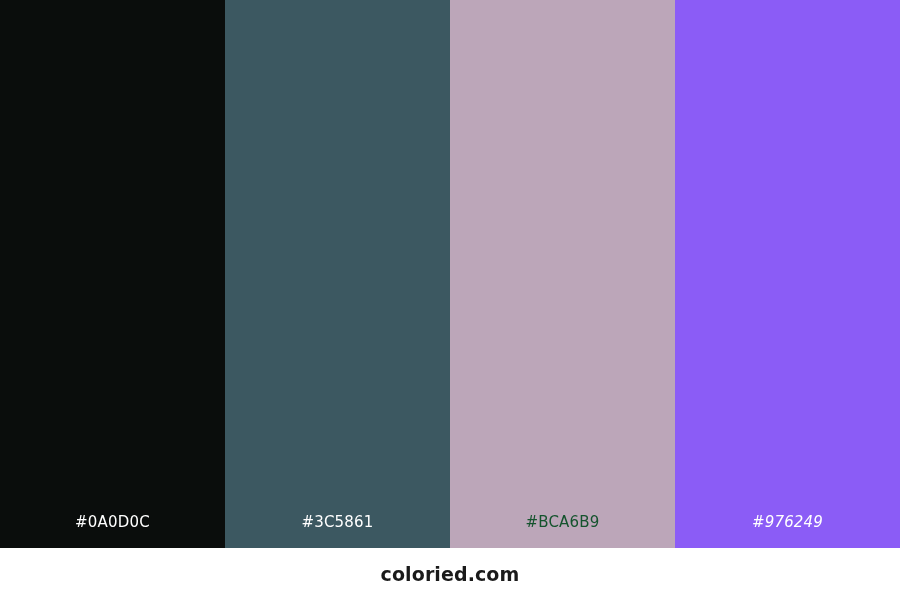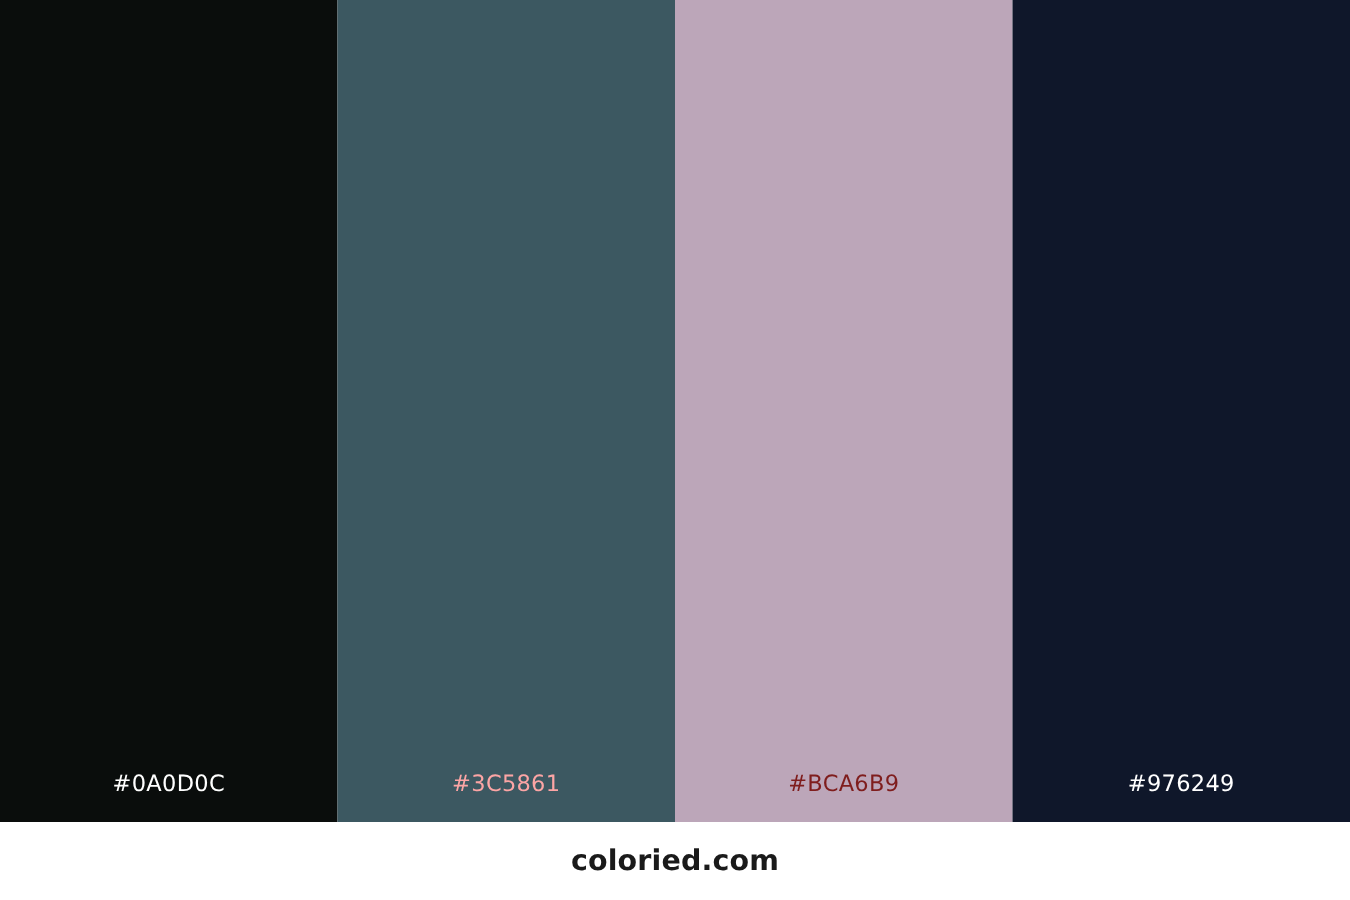--- a/index.html
+++ b/index.html
@@ -79,7 +79,7 @@
     </div>
 
     <div class="swatch" style="background-color: rgb(60, 88, 97);">
-      <span class="swatch-label" style="color: #fca5a5;">#3C5861</span>
+      <span class="swatch-label" style="color: #ffffff;">#3C5861</span>
     </div>
 
 

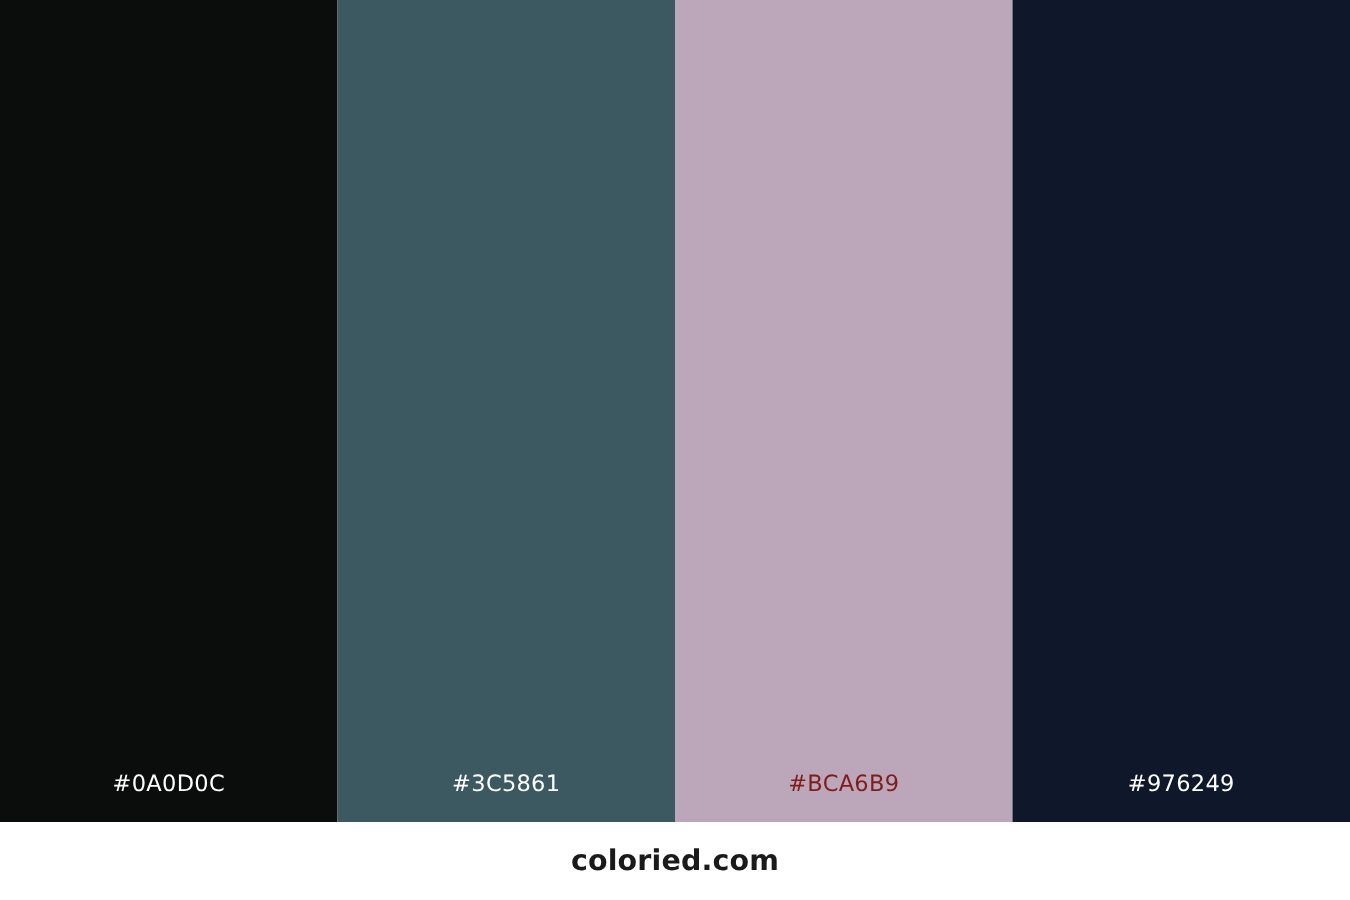--- a/index.html
+++ b/index.html
@@ -84,7 +84,7 @@
 
 
     <div class="swatch" style="background-color: rgb(188, 166, 185);">
-      <span class="swatch-label" style="color: #7f1d1d;">#BCA6B9</span>
+      <span class="swatch-label" style="color: #14532d;">#BCA6B9</span>
     </div>
 
     <div class="swatch" style="background-color: #0f172a;">

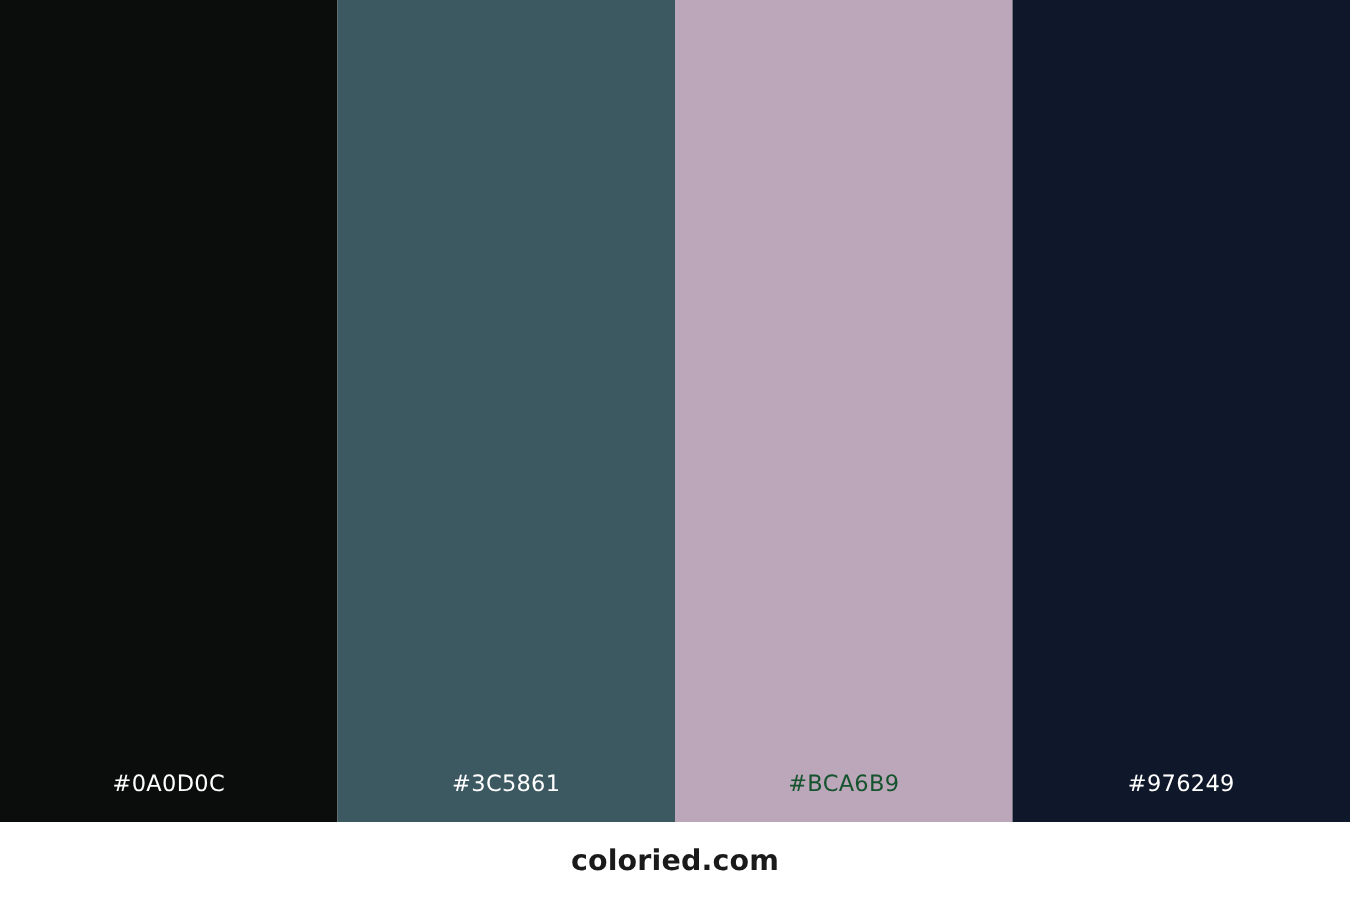--- a/index.html
+++ b/index.html
@@ -87,7 +87,7 @@
       <span class="swatch-label" style="color: #14532d;">#BCA6B9</span>
     </div>
 
-    <div class="swatch" style="background-color: #0f172a;">
+    <div class="swatch" style="background-color: #8b5cf6; font-style: italic;">
       <span class="swatch-label" style="color: rgb(255, 255, 255);">#976249</span>
     </div>
 

